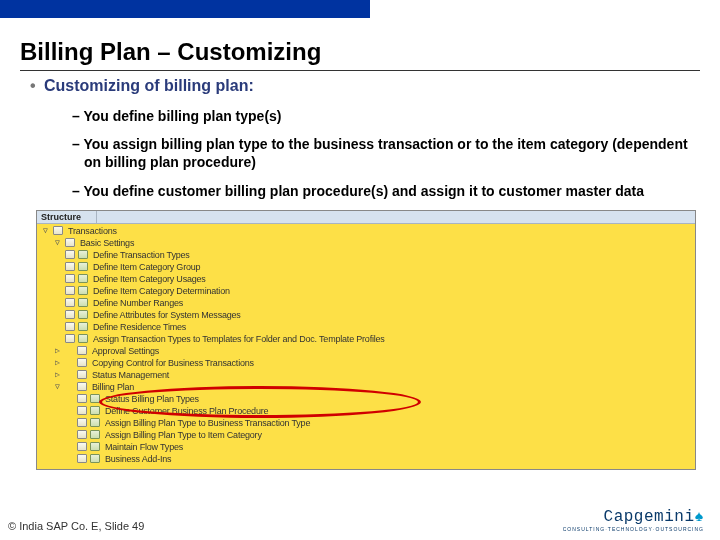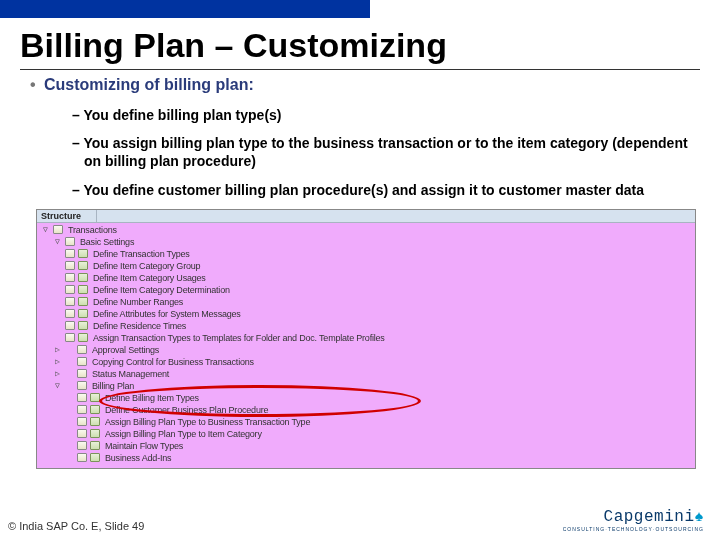--- a/index.html
+++ b/index.html
@@ -15,10 +15,10 @@
     background: #0033a0;
   }
   .slide-title {
-    font-size: 34px;
+    font-size: 24px;
     font-weight: bold;
     color: #000;
-    margin: 8px 0 0 20px;
+    margin: 20px 0 0 20px;
   }
   .divider {
     border: none; border-top: 1px solid #333;

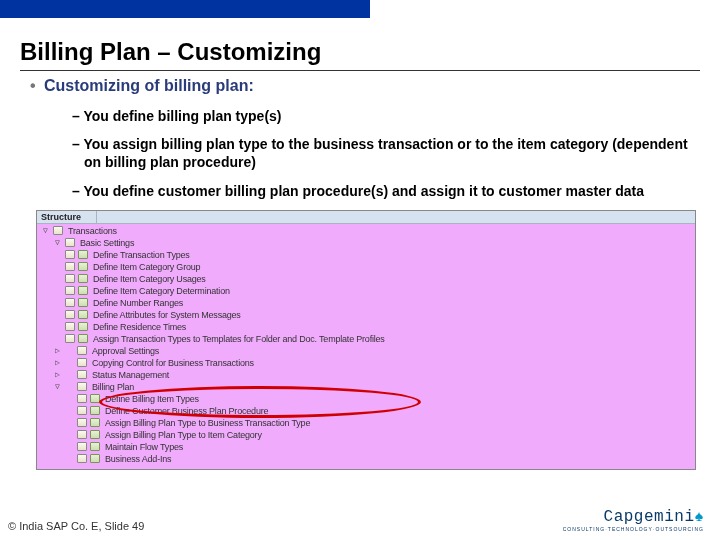--- a/index.html
+++ b/index.html
@@ -57,7 +57,7 @@
   .screenshot {
     margin: 4px 24px 0 36px;
     border: 1px solid #888;
-    background: #f0abfc;
+    background: #fde047;
     font-family: Tahoma, Arial, sans-serif;
     font-size: 9px;
     color: #222;

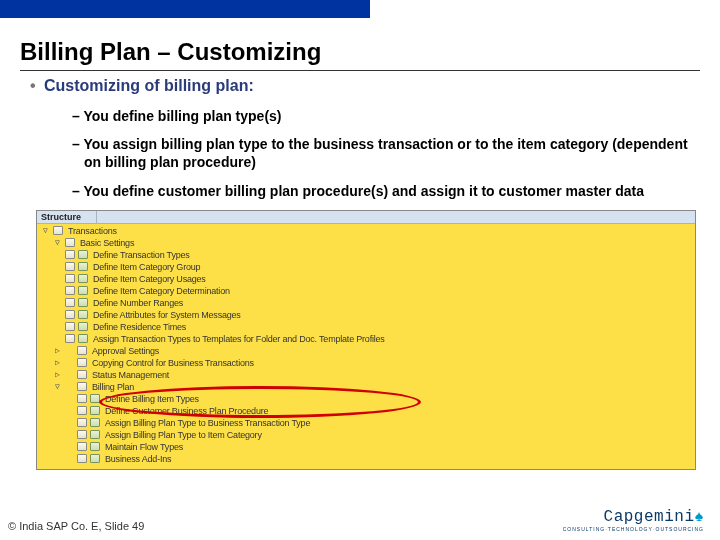--- a/index.html
+++ b/index.html
@@ -270,7 +270,7 @@
         <span class="spacer"></span>
         <span class="ic"></span>
         <span class="ic2"></span>
-        <span class="label">Define Billing Item Types</span>
+        <span class="label">Status Billing Plan Types</span>
       </div>
     <div class="node">
         <span class="spacer"></span>

